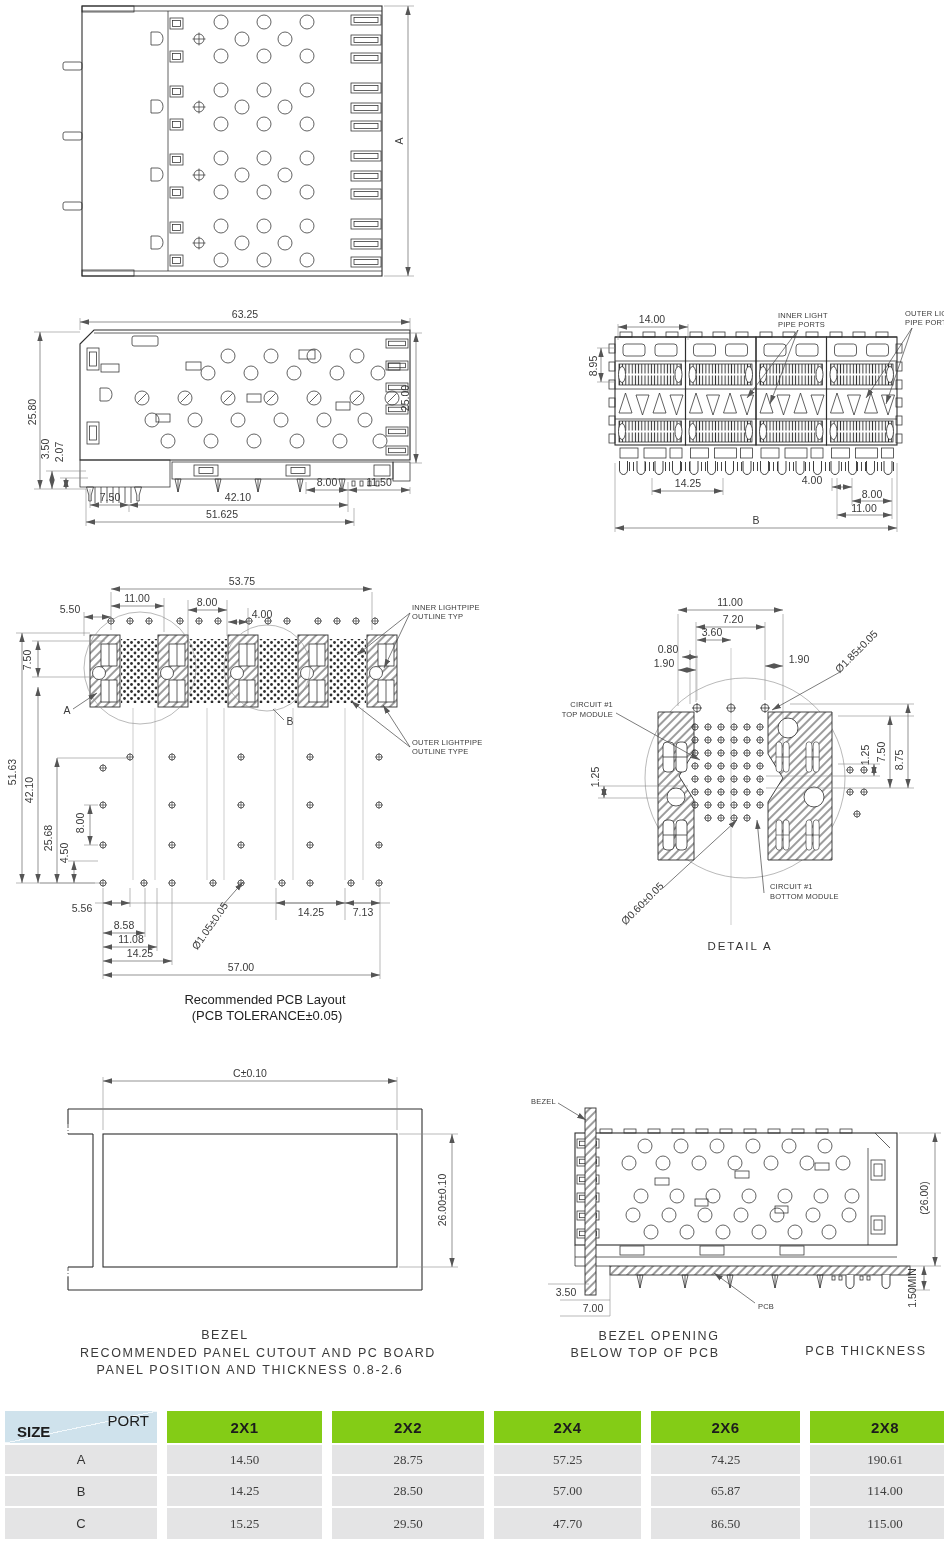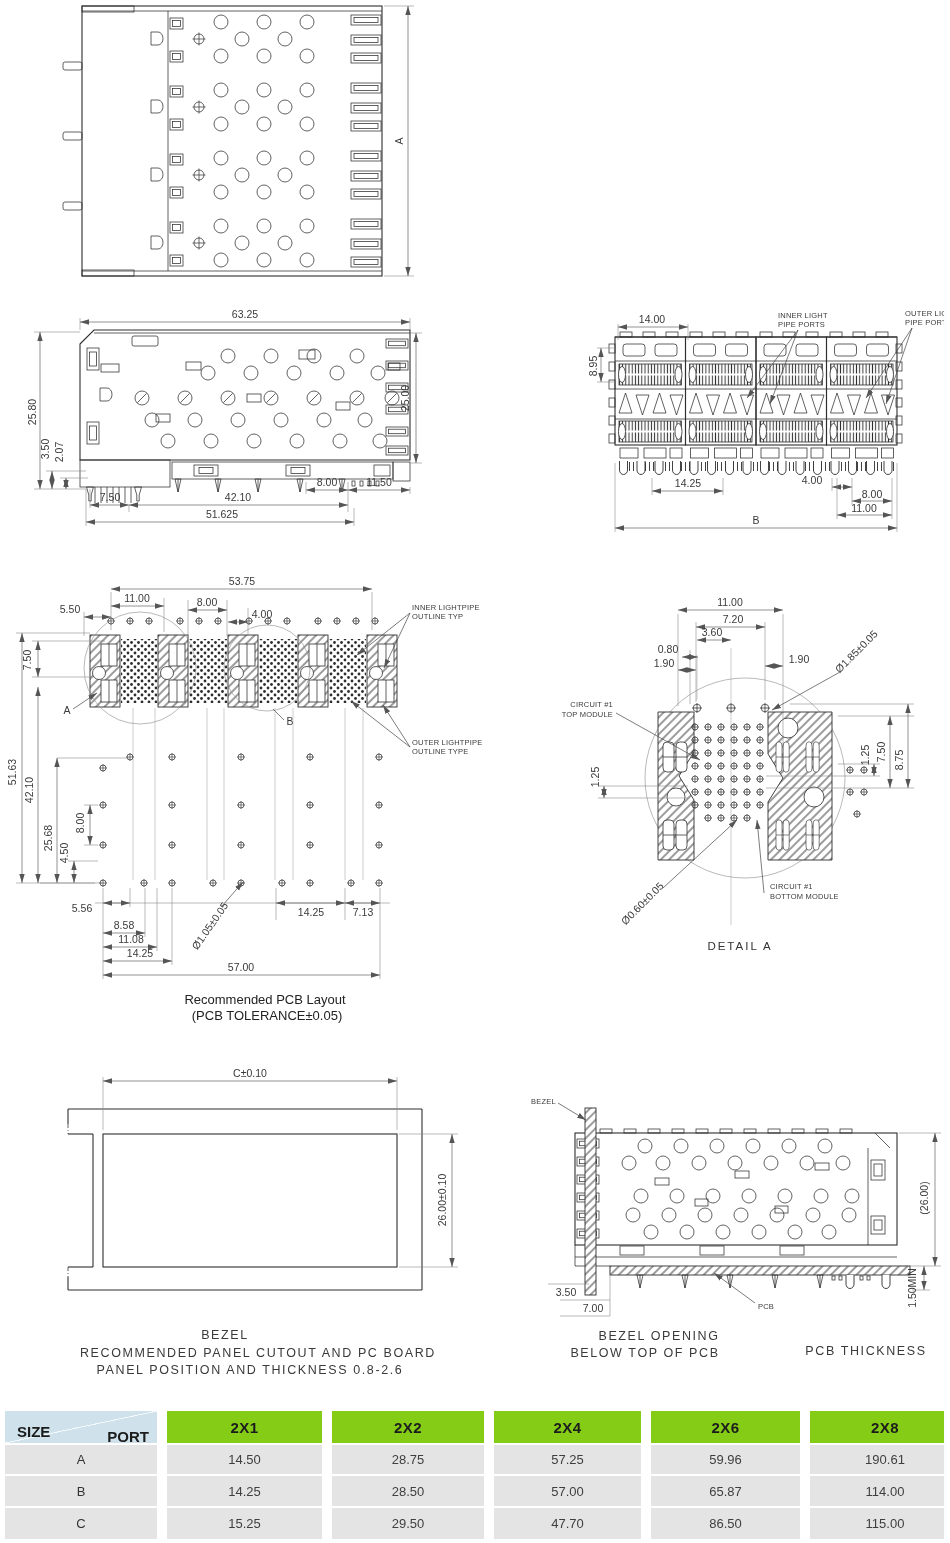--- a/index.html
+++ b/index.html
@@ -27,7 +27,7 @@
   .corner{background-color:#cfe2ec;position:relative;
     background-image:linear-gradient(to bottom right,rgba(0,0,0,0) 49.3%,#f2f8fb 49.3%,#f2f8fb 50.9%,rgba(0,0,0,0) 50.9%);}
   .corner .size{position:absolute;left:12px;bottom:3px;font-weight:bold;font-size:15px;color:#1c1c1c;}
-  .corner .port{position:absolute;right:8px;top:17px;font-weight:bold;font-size:15px;color:#1c1c1c;}
+  .corner .port{position:absolute;right:8px;top:1px;font-weight:normal;font-size:15px;color:#1c1c1c;}
   .vcell{background:#e4e4e5;display:flex;align-items:center;justify-content:center;
     font-size:13px;color:#3f3f3f;}
   .rlabel{background:#e4e4e5;display:flex;align-items:center;justify-content:center;

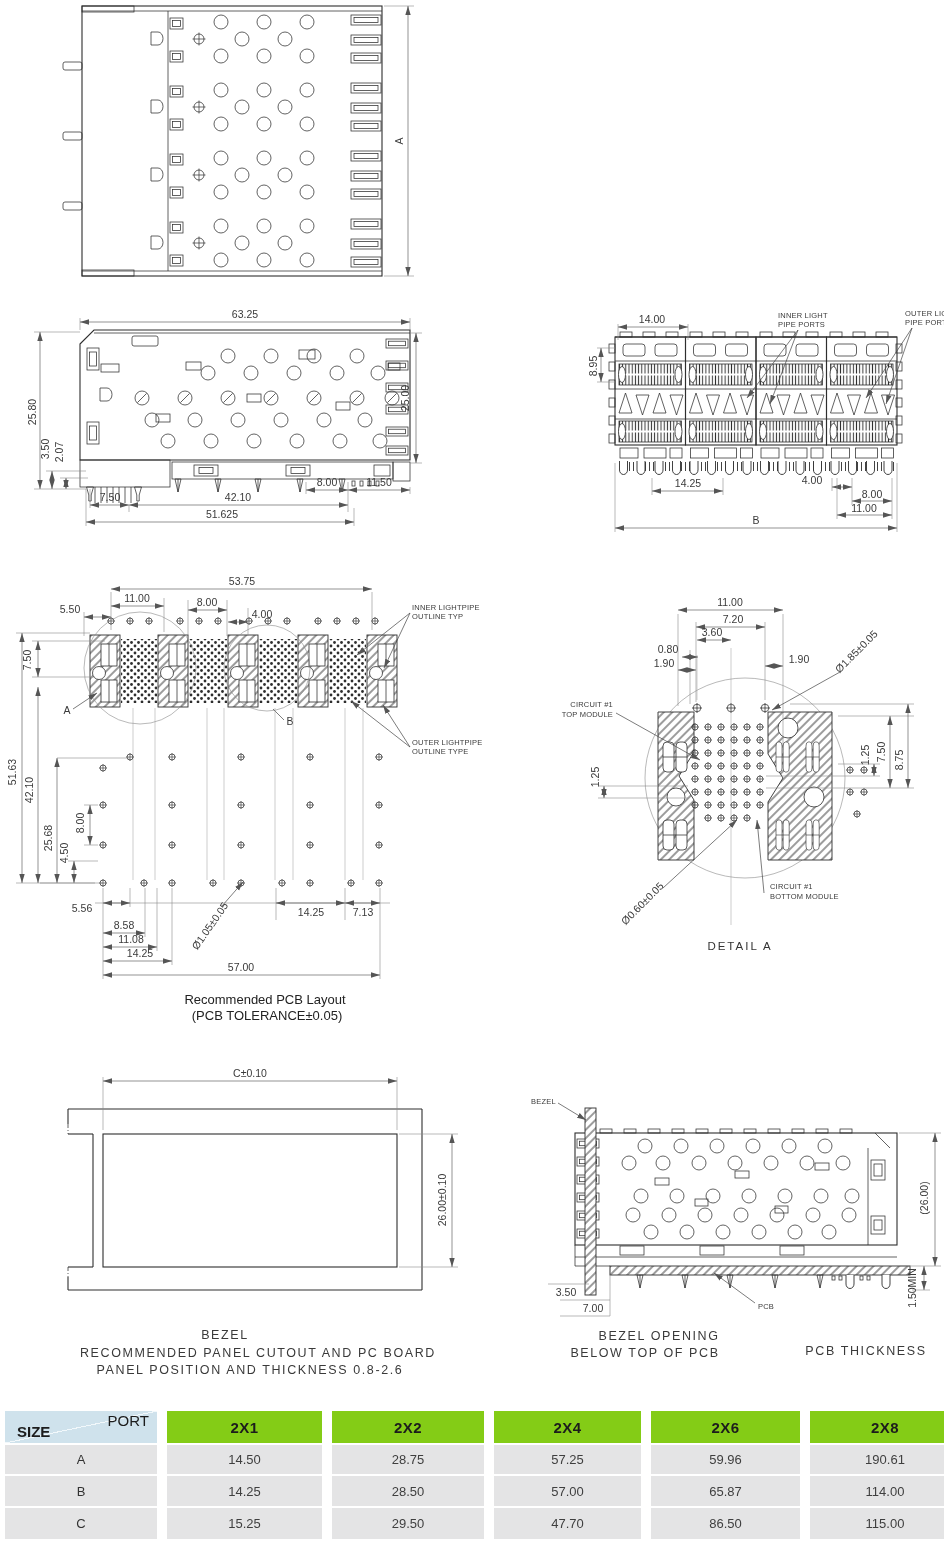--- a/index.html
+++ b/index.html
@@ -29,7 +29,7 @@
   .corner .size{position:absolute;left:12px;bottom:3px;font-weight:bold;font-size:15px;color:#1c1c1c;}
   .corner .port{position:absolute;right:8px;top:1px;font-weight:normal;font-size:15px;color:#1c1c1c;}
   .vcell{background:#e4e4e5;display:flex;align-items:center;justify-content:center;
-    font-size:13px;color:#3f3f3f;}
+    font-size:13px;color:#3f3f3f;font-family:Liberation Serif, serif;}
   .rlabel{background:#e4e4e5;display:flex;align-items:center;justify-content:center;
     font-size:13px;color:#333;}
 </style>

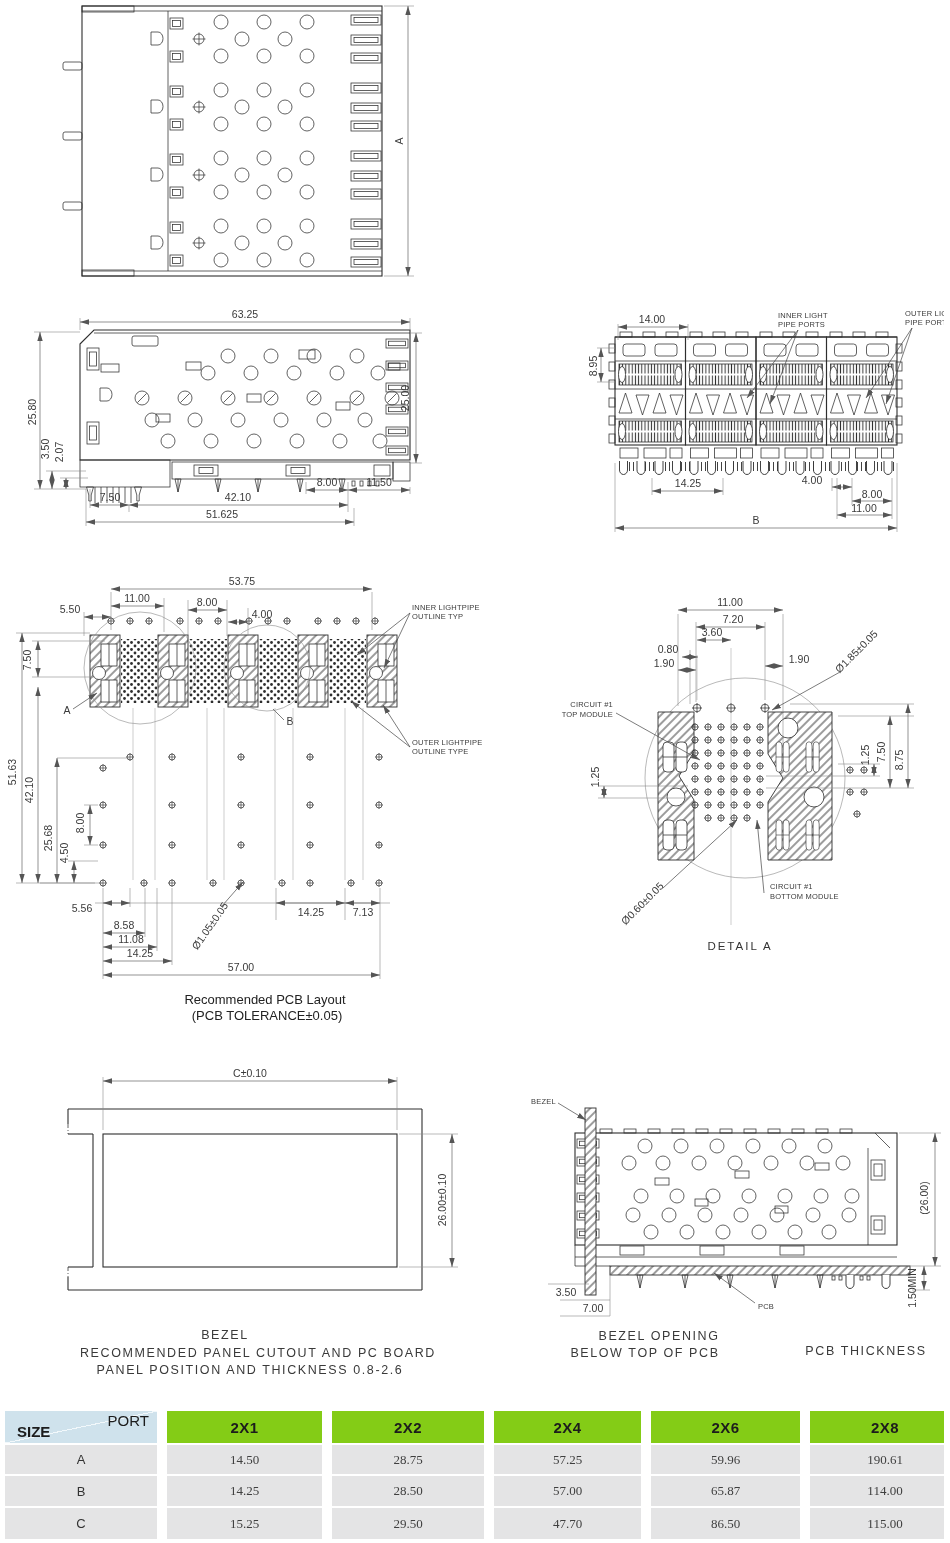--- a/index.html
+++ b/index.html
@@ -853,7 +853,7 @@
   <div class="vcell">14.50</div>
   <div class="vcell">28.75</div>
   <div class="vcell">57.25</div>
-  <div class="vcell">59.96</div>
+  <div class="vcell">74.25</div>
   <div class="vcell">190.61</div>
 
   <div class="rlabel">B</div>

